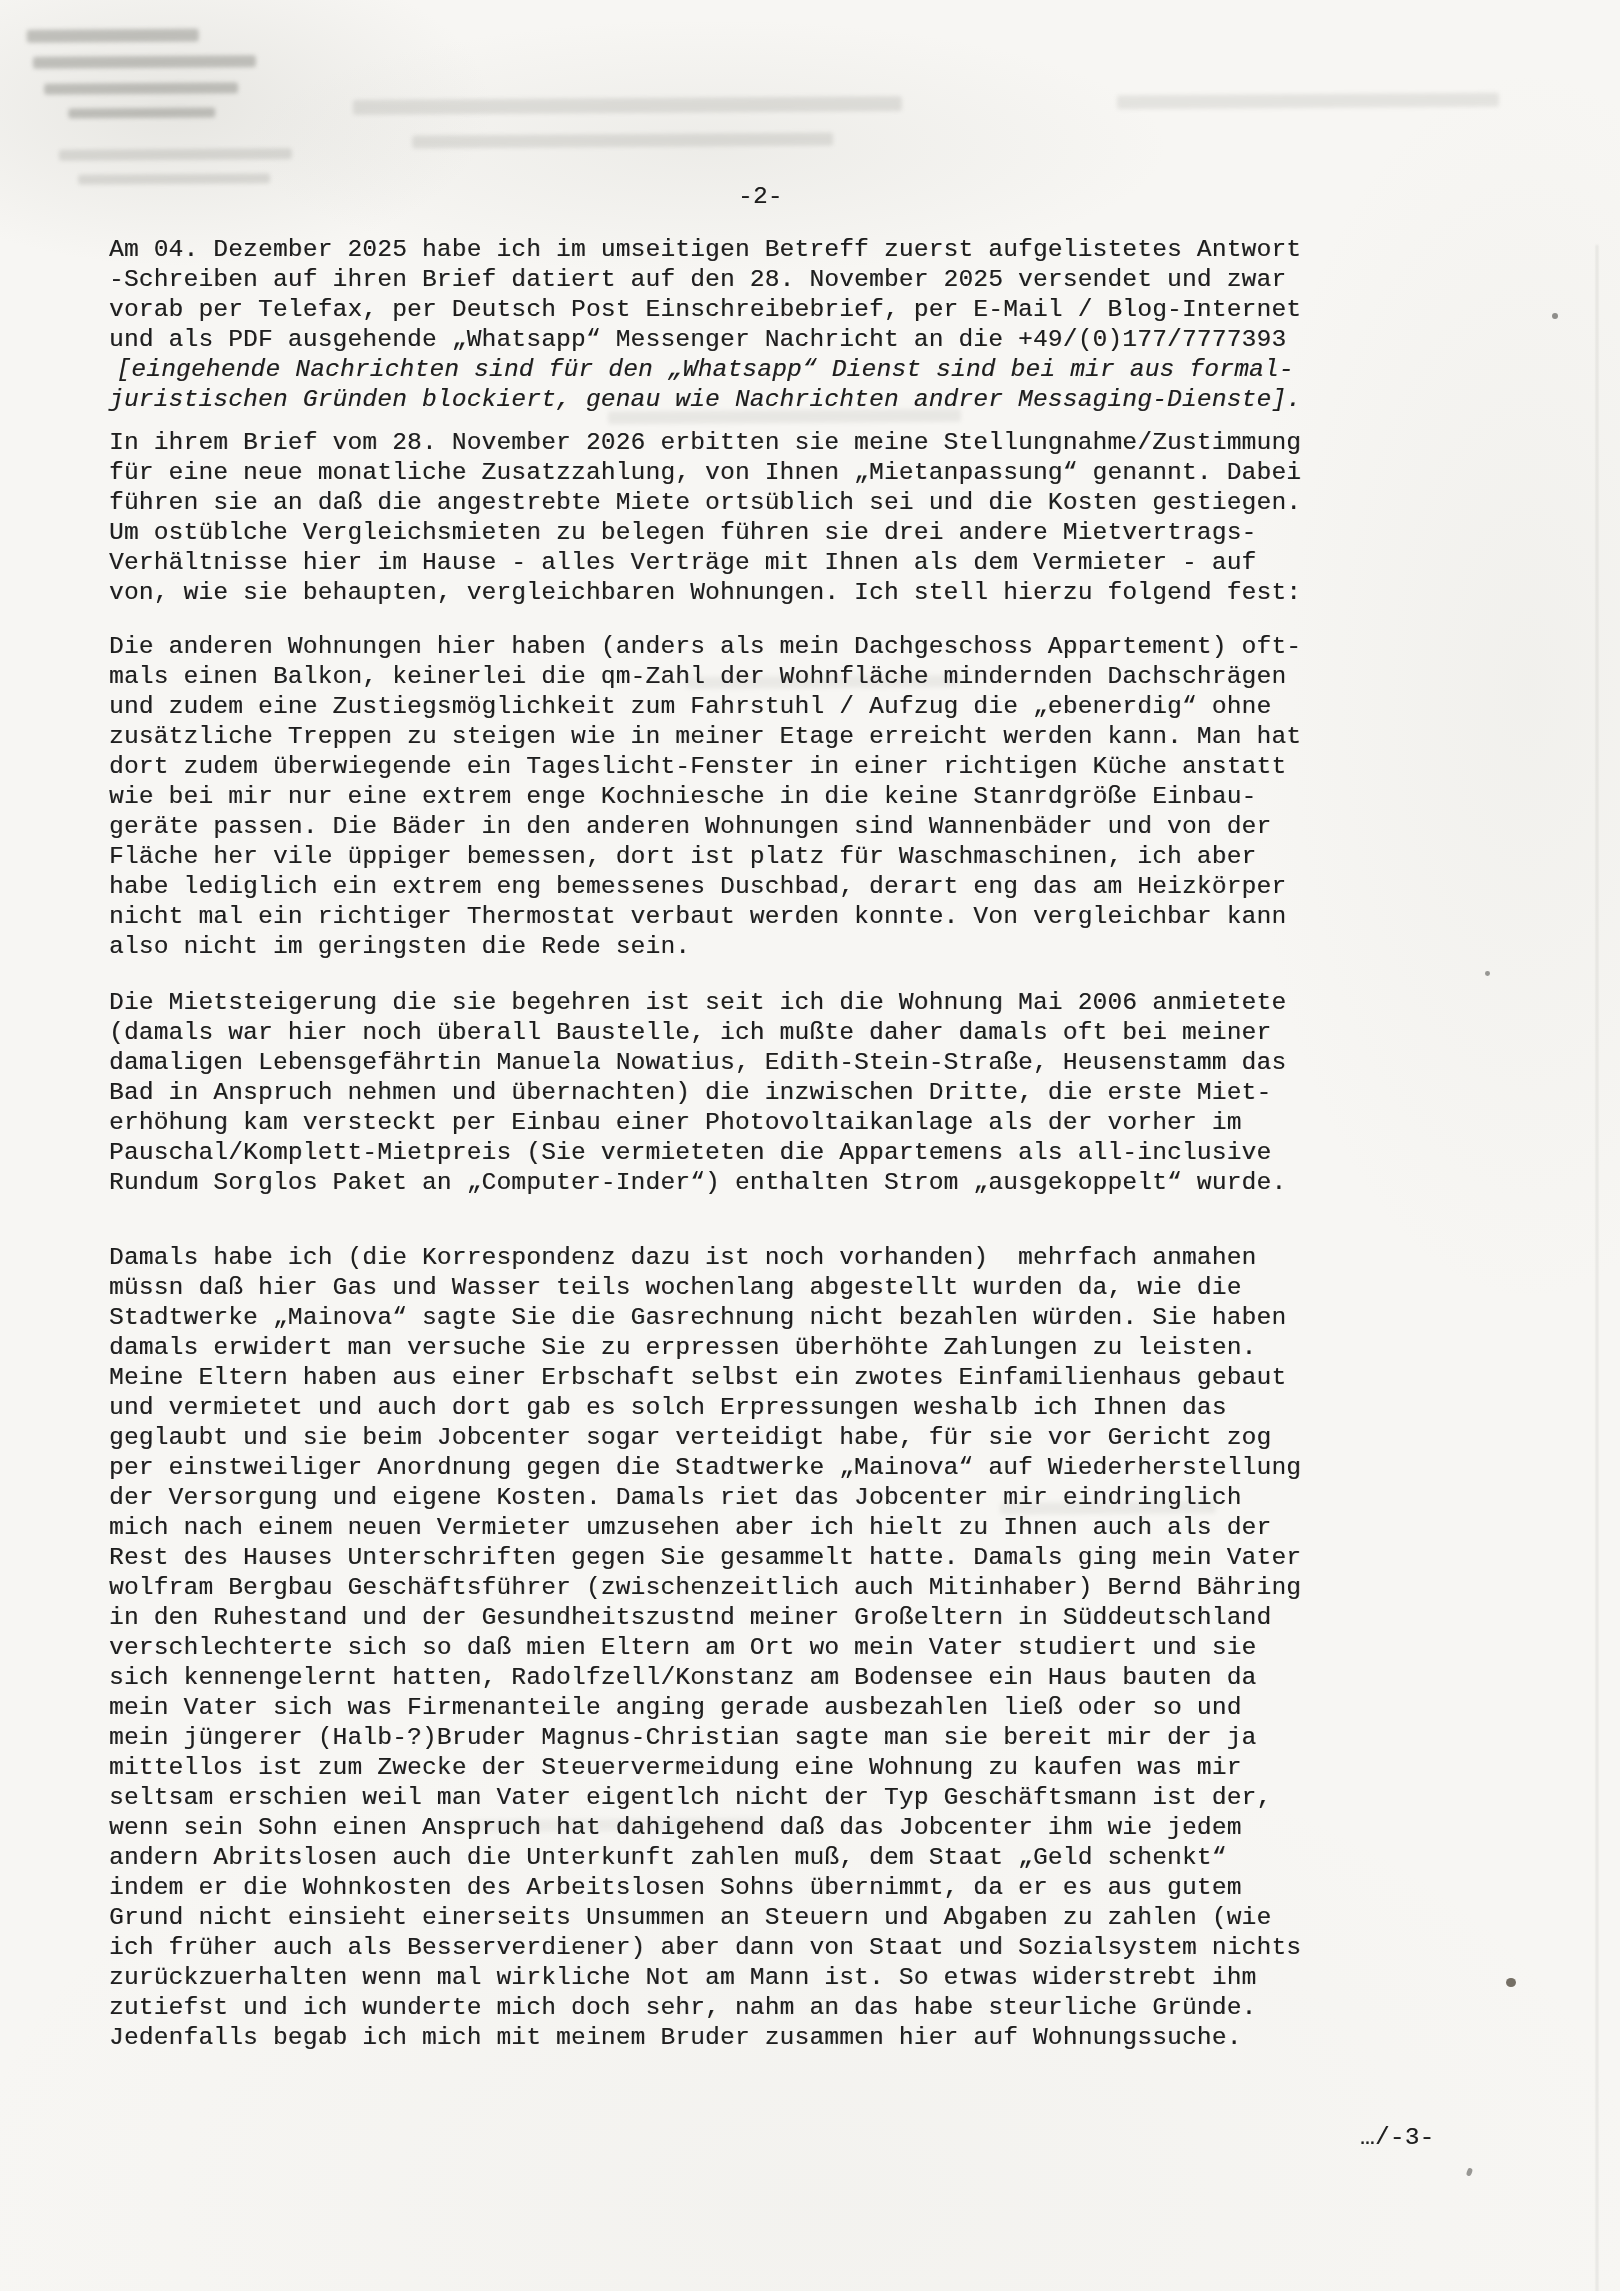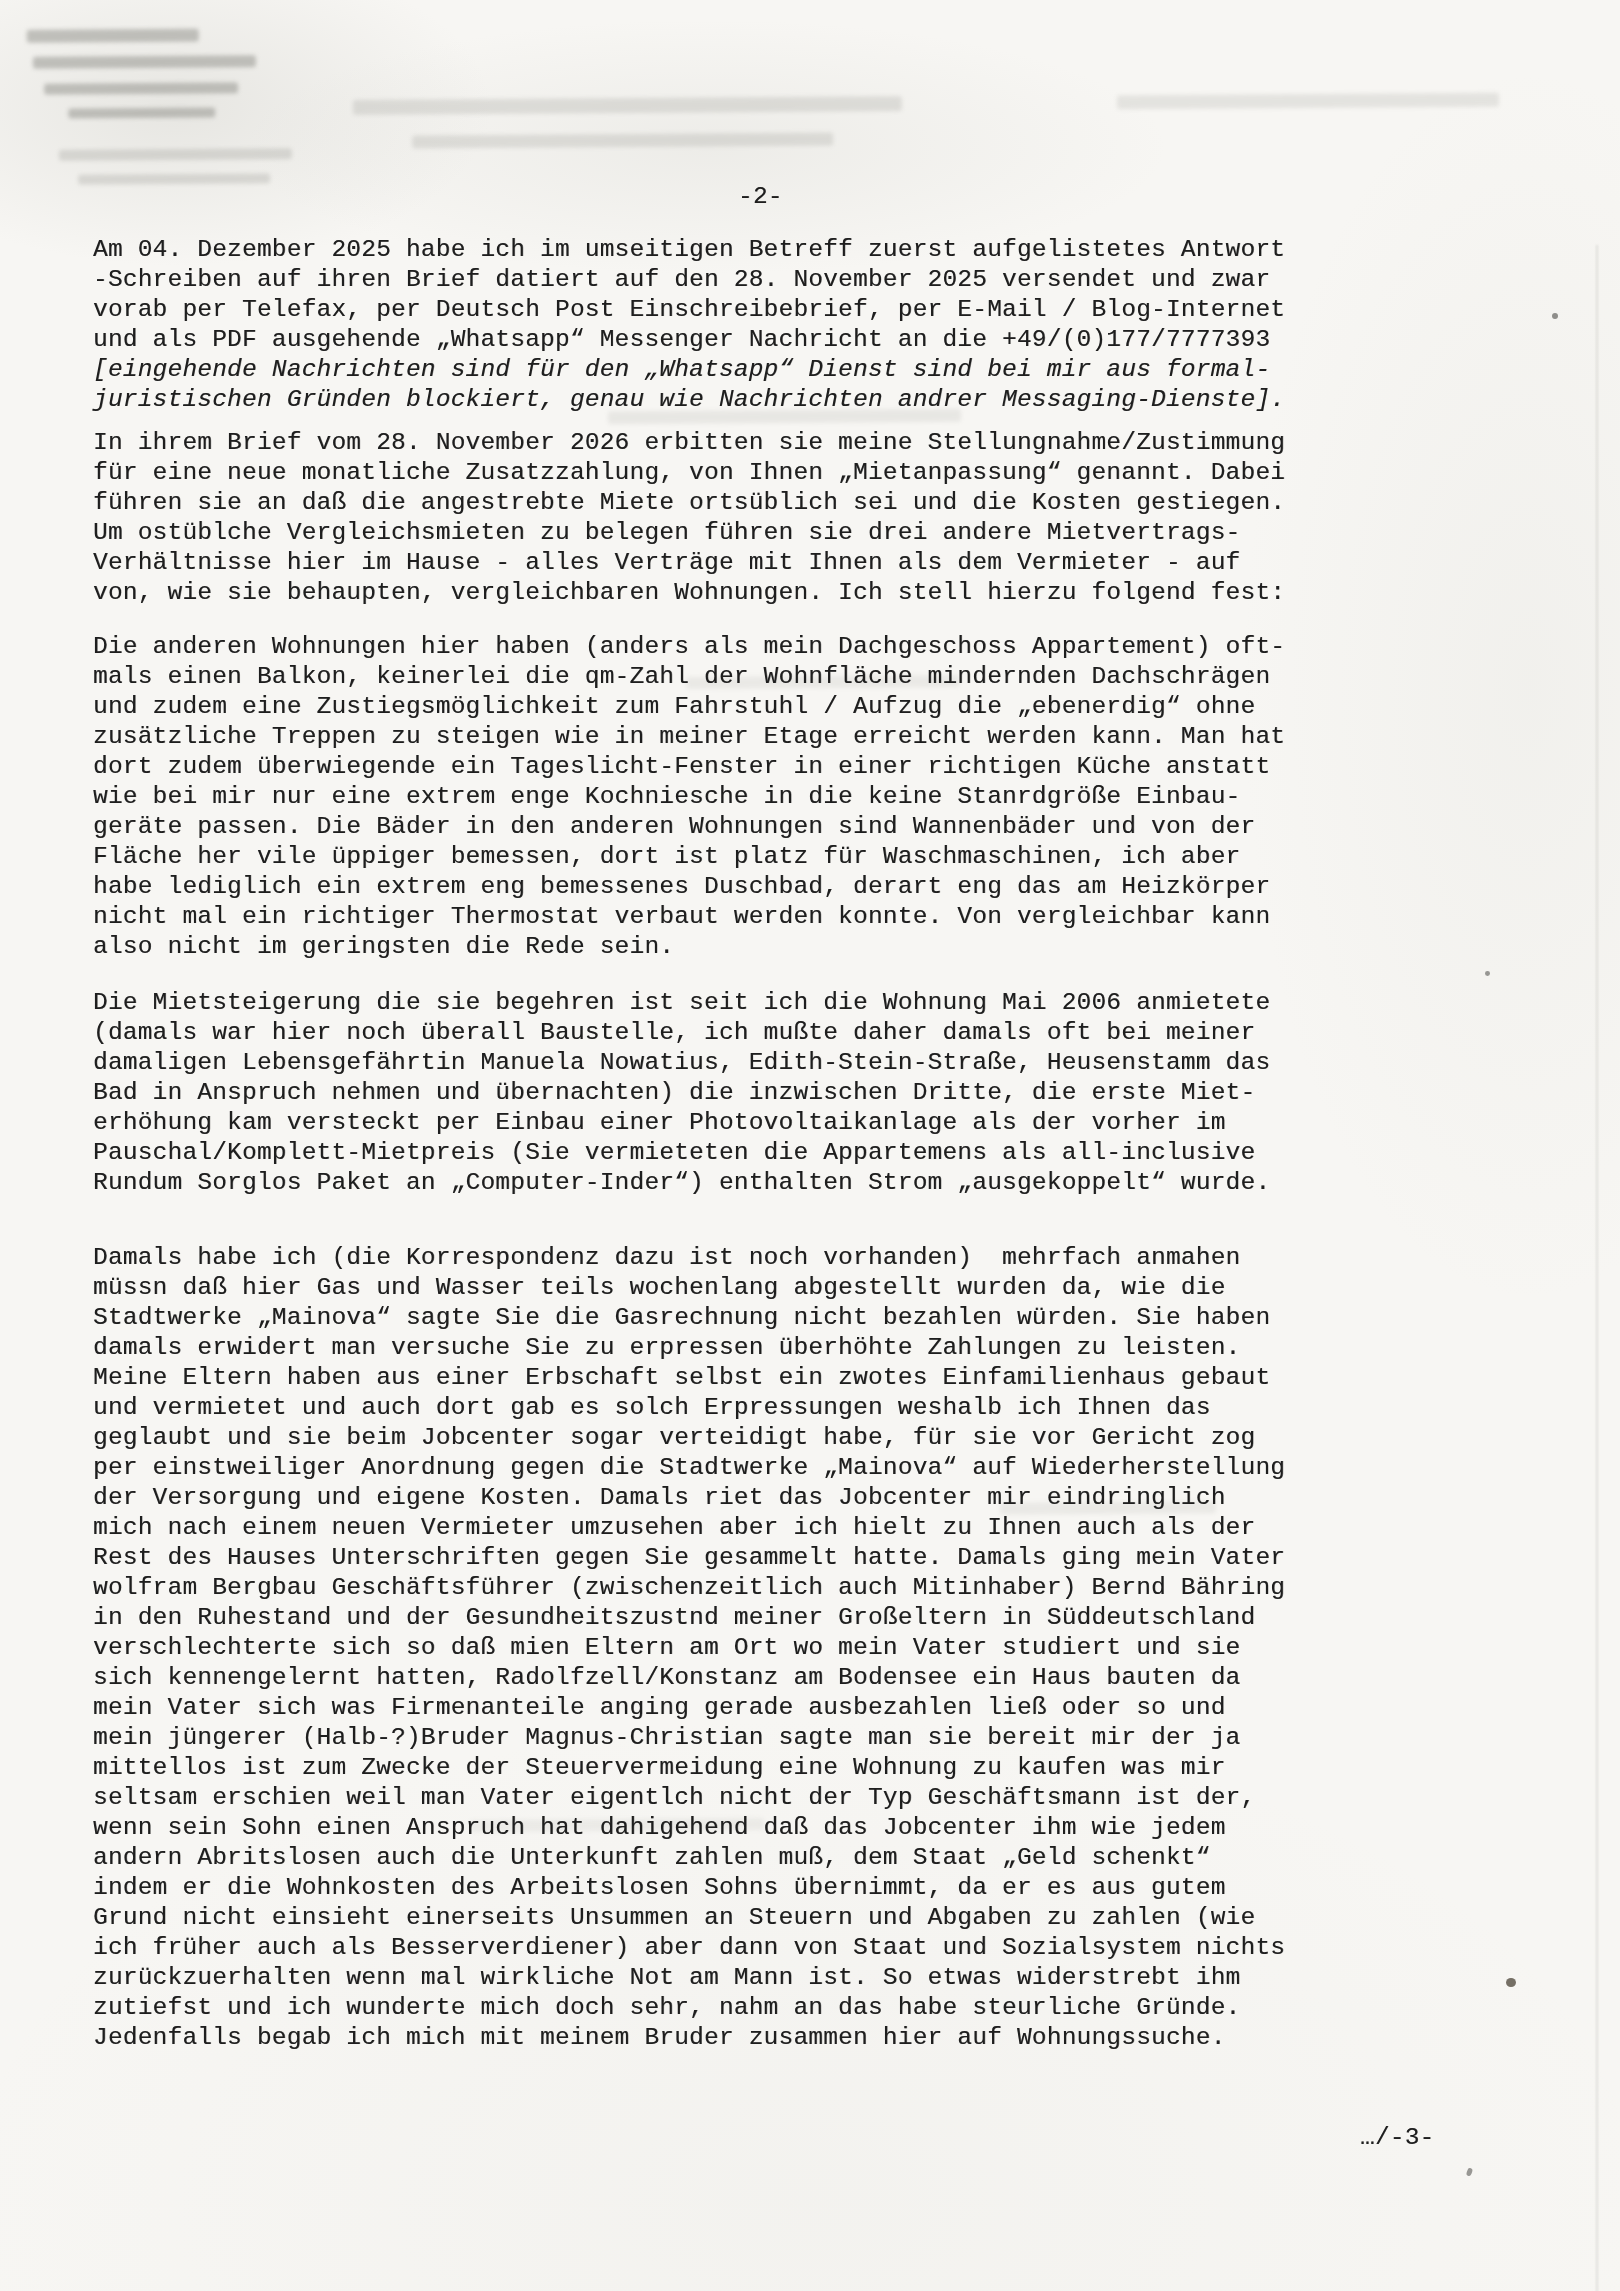--- a/index.html
+++ b/index.html
@@ -25,7 +25,7 @@
     letter-spacing:0.2px;
     text-shadow:0.4px 0.4px 0.6px rgba(25,25,25,.45);
   }
-  .para{position:absolute;left:93px;}
+  .para{position:absolute;left:109px;}
   .line{height:30px;}
   .line.italic{font-style:italic;}
   .pagenum{left:738px;top:182px;}

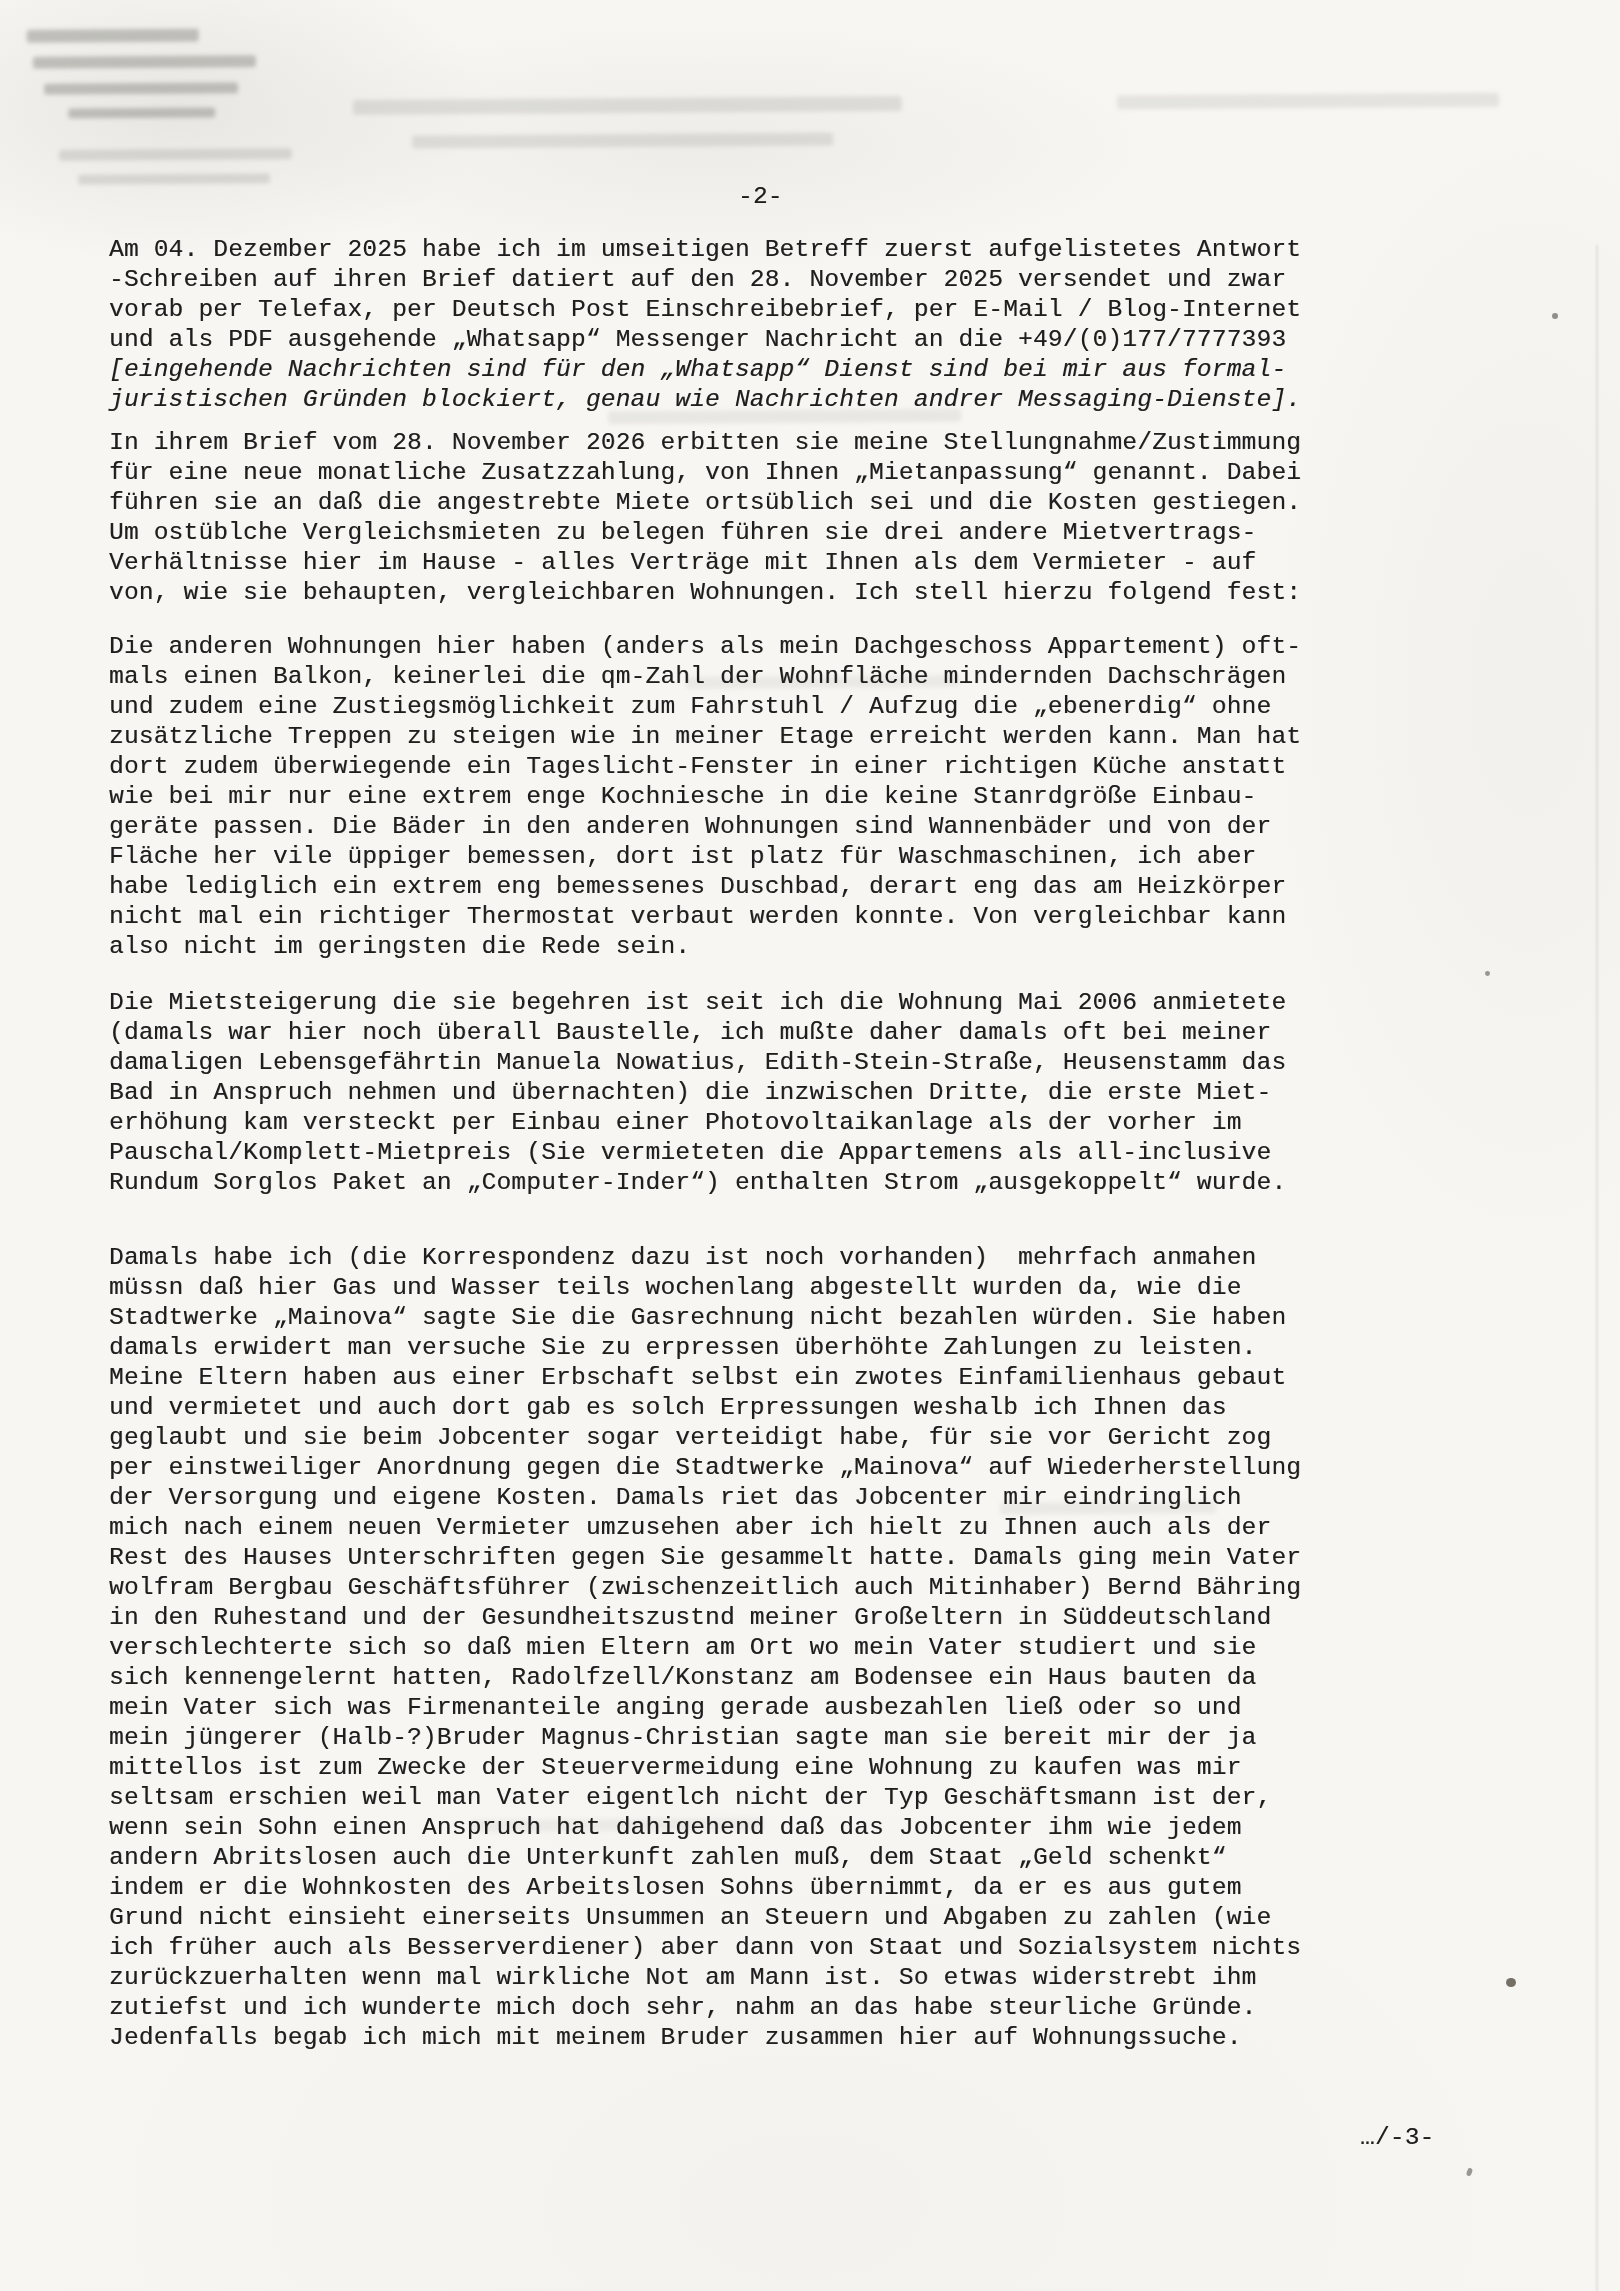--- a/index.html
+++ b/index.html
@@ -27,7 +27,7 @@
   }
   .para{position:absolute;left:109px;}
   .line{height:30px;}
-  .line.italic{font-style:italic;}
+  .line.italic{font-style:italic;text-align:center;}
   .pagenum{left:738px;top:182px;}
   .footer{left:1360px;top:2123px;}
   

